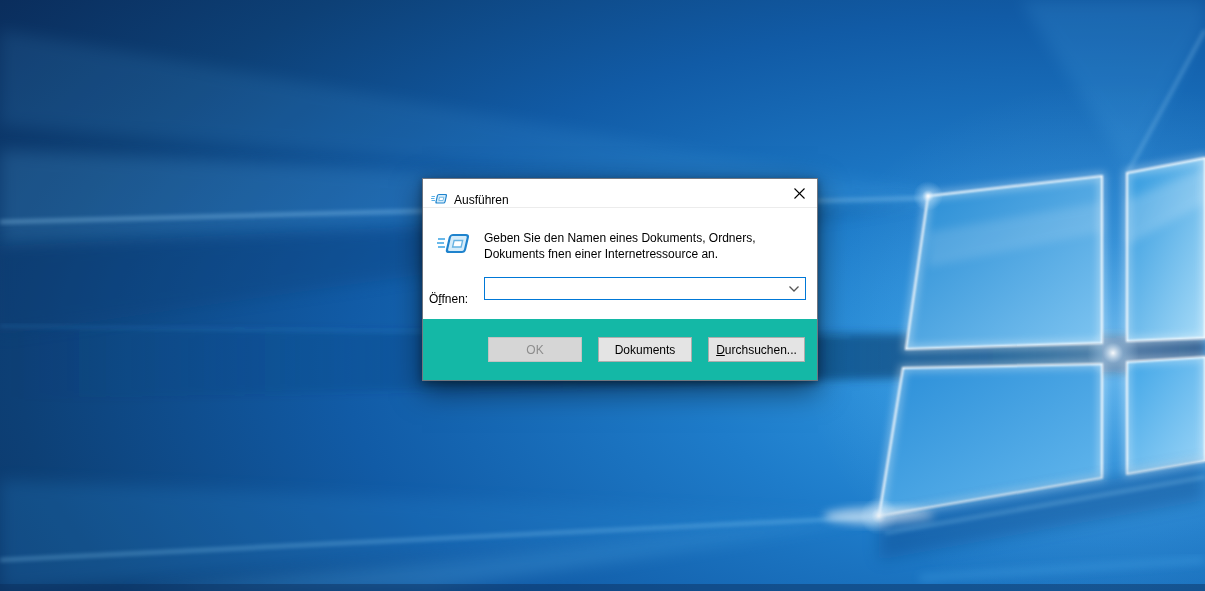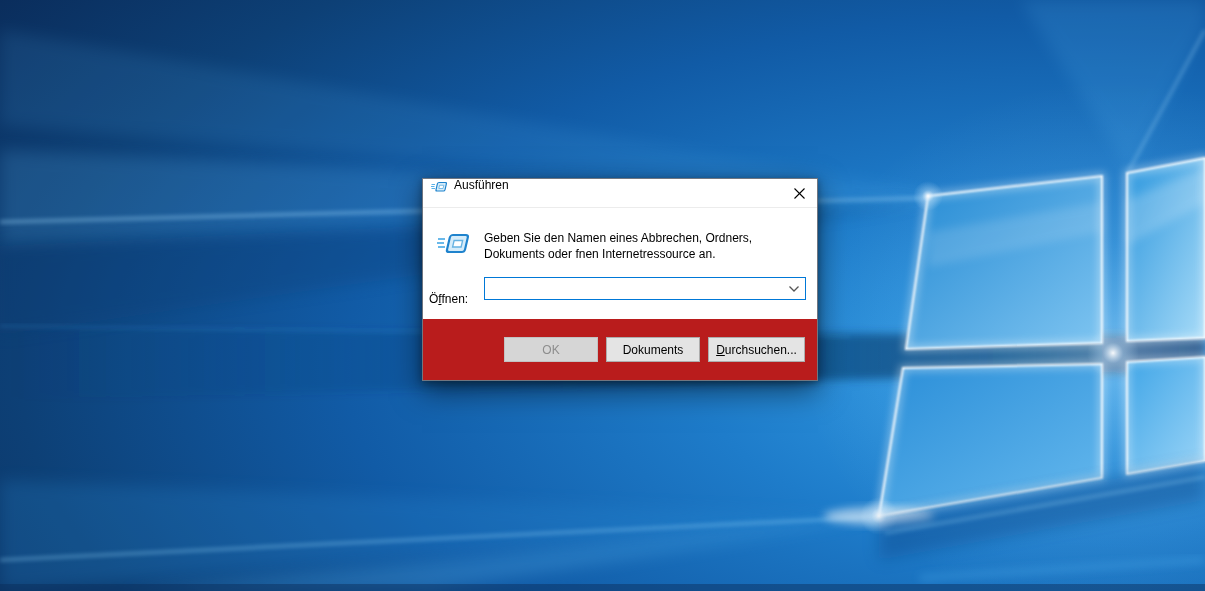--- a/index.html
+++ b/index.html
@@ -24,7 +24,7 @@
   }
   .title-bar {
     height: 29px;
-    display: flex; align-items: flex-start;
+    display: flex; align-items: flex-end;
     padding-left: 8px;
     background: #ffffff;
     border-bottom: 1px solid #ececec;

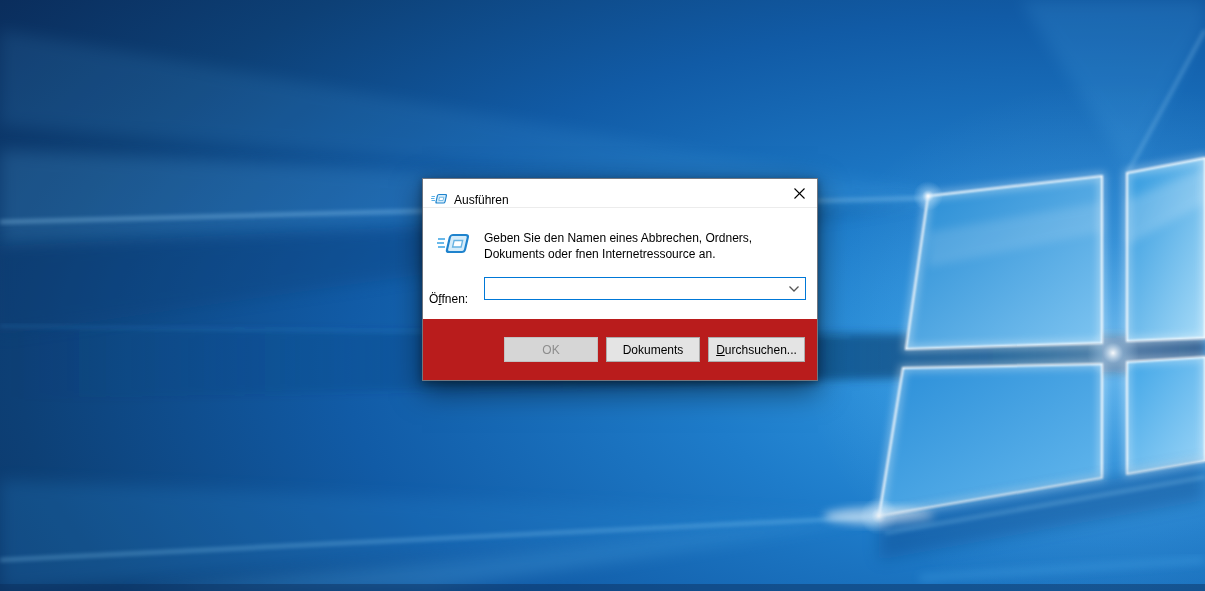--- a/index.html
+++ b/index.html
@@ -245,7 +245,7 @@
       </svg>
 
       <div class="msg">
-        <div>Geben Sie den Namen eines Abbrechen, Ordners,</div>
+        <div>Geben Sie den Namen eines Dokuments, Ordners,</div>
         <div>Dokuments oder fnen Internetressource an.</div>
       </div>
 

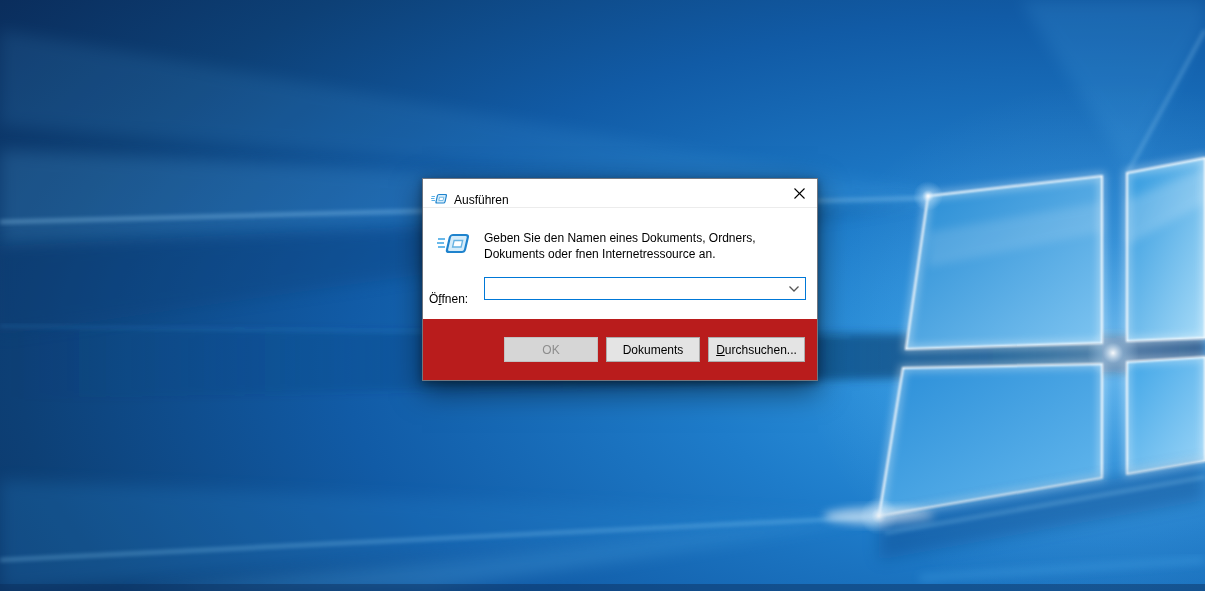--- a/index.html
+++ b/index.html
@@ -246,7 +246,7 @@
 
       <div class="msg">
         <div>Geben Sie den Namen eines Dokuments, Ordners,</div>
-        <div>Dokuments oder fnen Internetressource an.</div>
+        <div>Dokuments fnen einer Internetressource an.</div>
       </div>
 
       <label class="open-label"><span>Ö</span><span class="ak">f</span><span>fnen:</span></label>

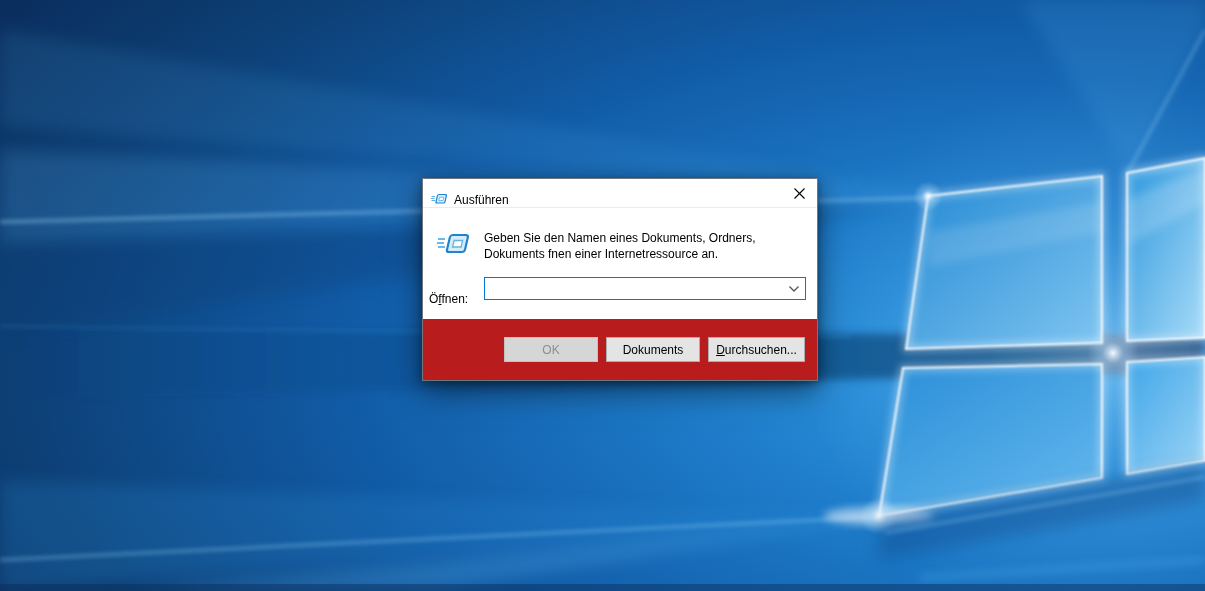--- a/index.html
+++ b/index.html
@@ -72,9 +72,9 @@
   .dlg-footer {
     position: absolute; left: 0; right: 0; bottom: 0;
     height: 61px;
-    background: #b91c1c;
+    background: #14b8a6;
     display: flex; justify-content: flex-end; align-items: flex-start;
-    gap: 8px;
+    gap: 16px;
     padding: 18px 12px 0 0;
   }
   .btn {

